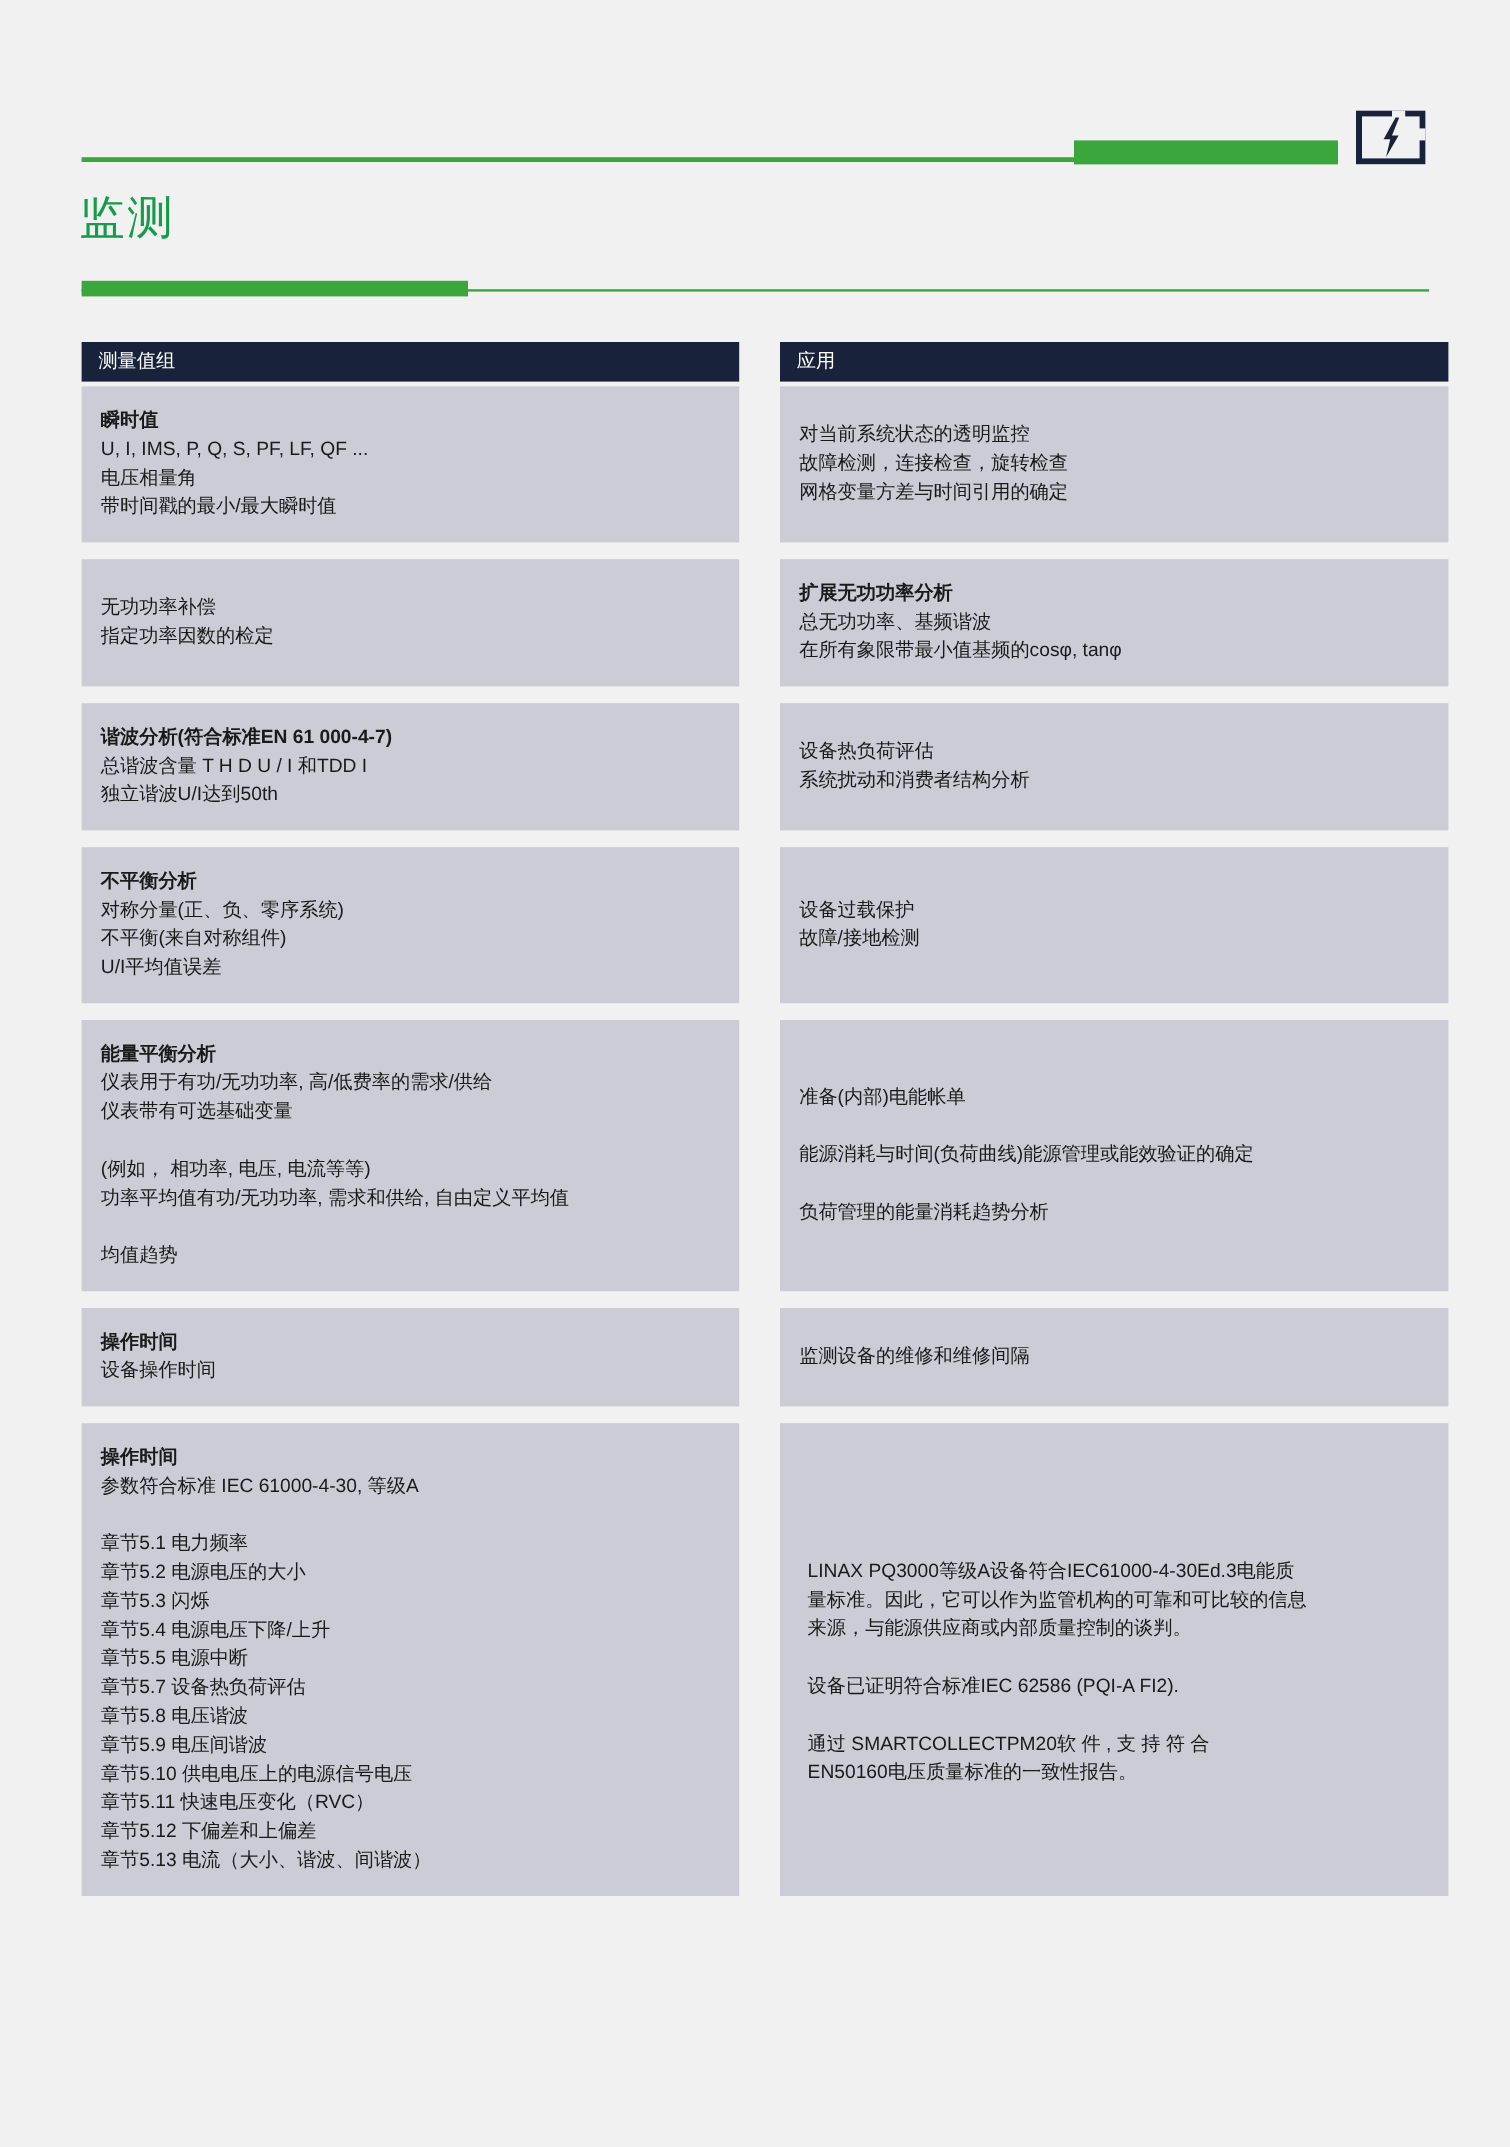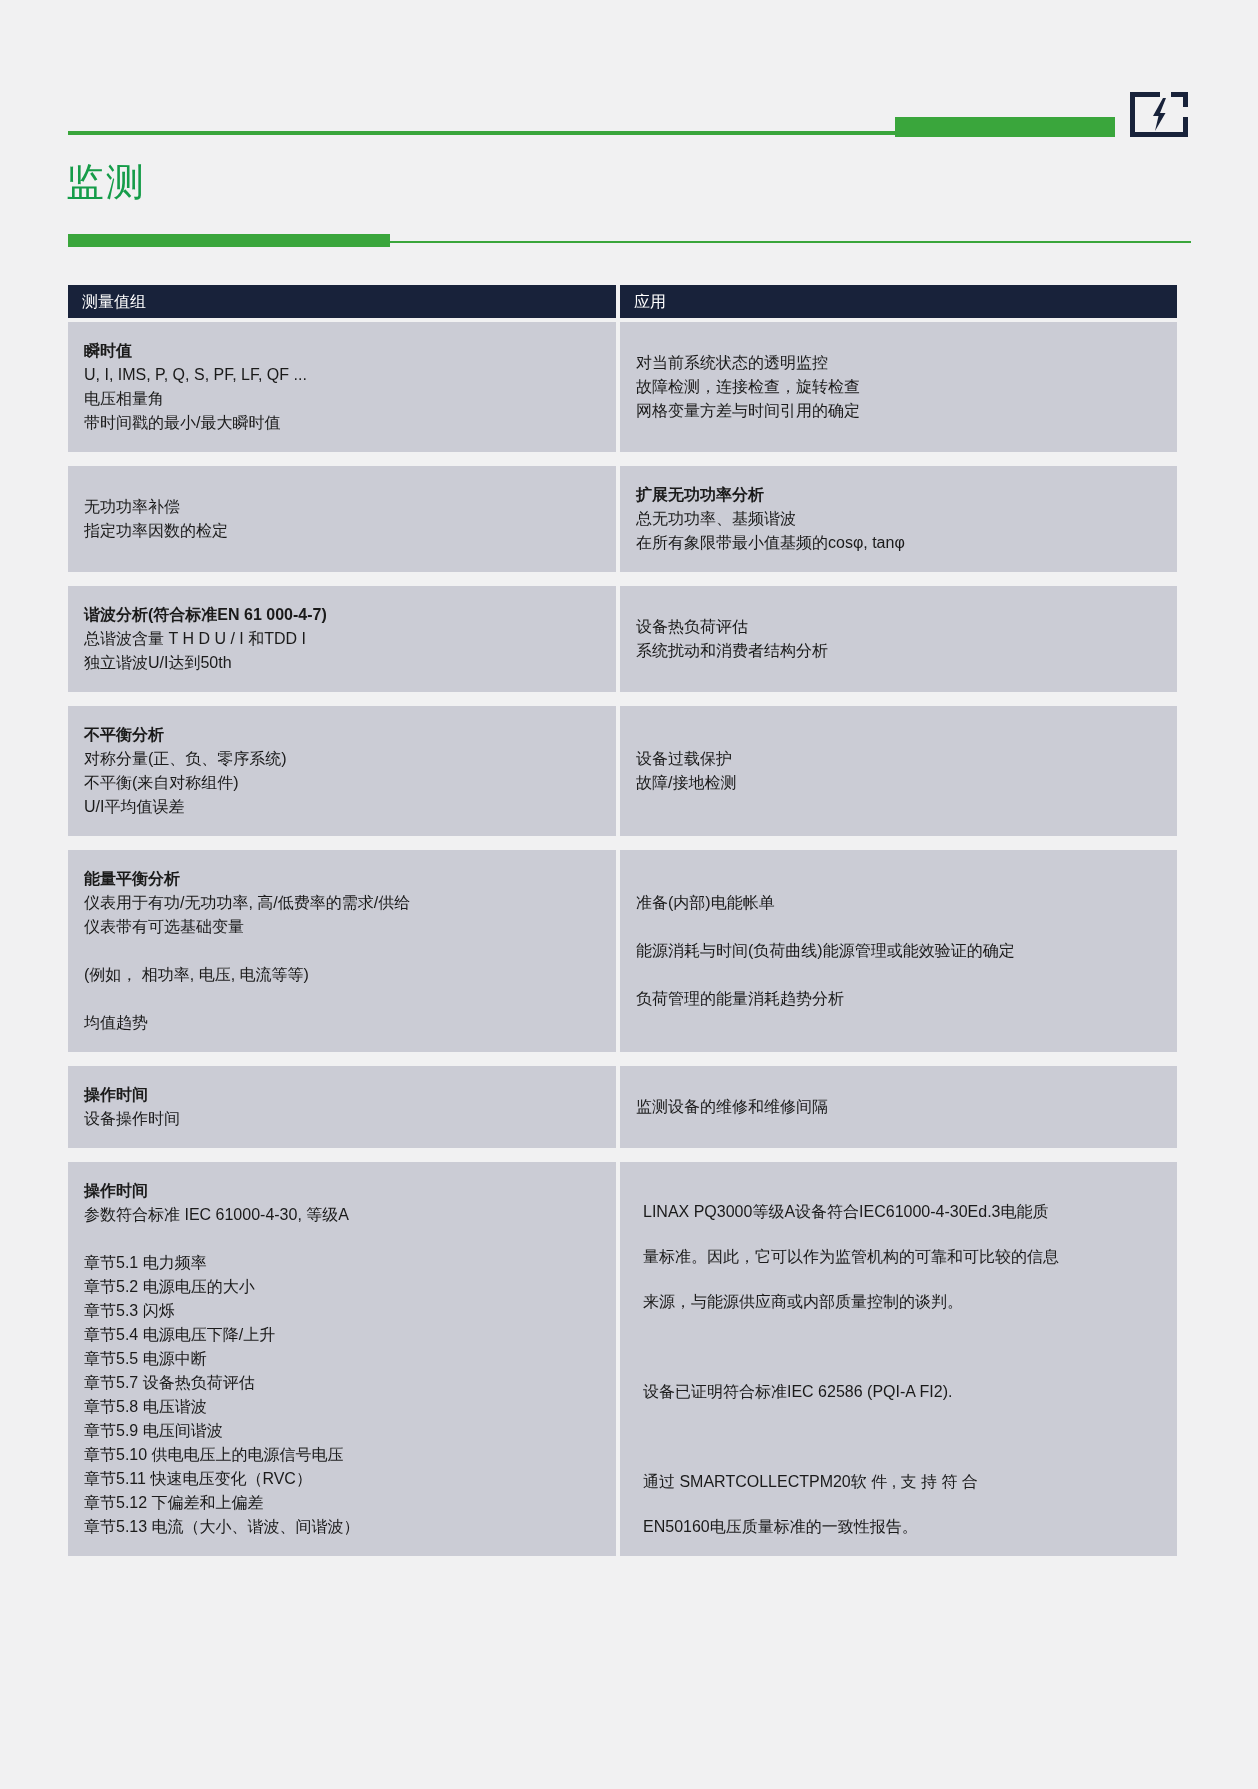--- a/index.html
+++ b/index.html
@@ -19,7 +19,7 @@
   .title-underline-thin{position:absolute;left:68px;top:241px;width:1123px;height:2px;background:#3aa63c;}
   
   .table{position:absolute;left:68px;top:285px;width:1123px;}
-  .thead,.row{display:grid;grid-template-columns:548px 557px;column-gap:4px;}
+  .thead,.row{display:grid;grid-template-columns:548px 557px;column-gap:34px;}
   .thead{margin-bottom:4px;}
   .th{
     background:#18223a;color:#ffffff;height:33px;line-height:33px;

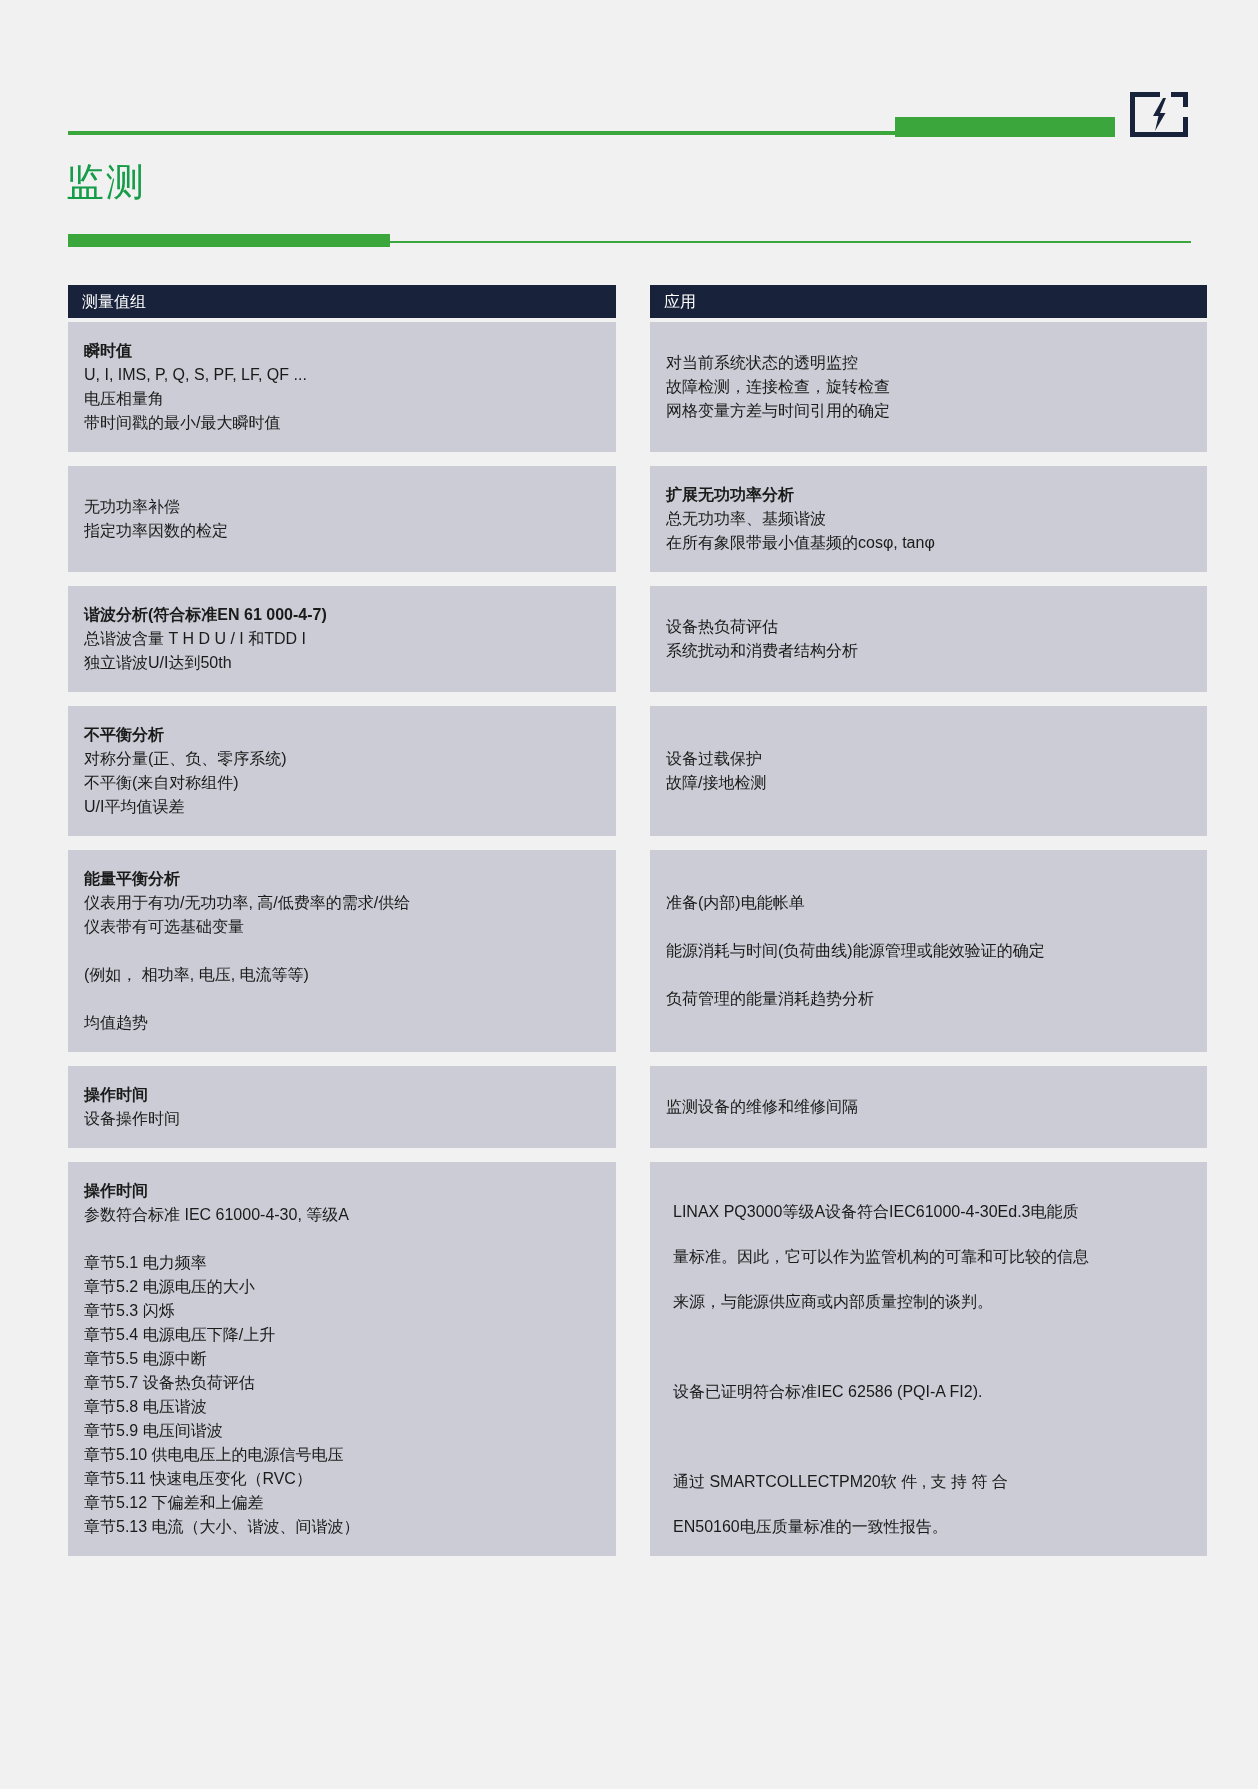--- a/index.html
+++ b/index.html
@@ -115,6 +115,7 @@
           <div class="line">仪表带有可选基础变量</div>
           <div class="line blank">&nbsp;</div>
           <div class="line">(例如， 相功率, 电压, 电流等等)</div>
+          <div class="line">功率平均值有功/无功功率, 需求和供给, 自由定义平均值</div>
           <div class="line blank">&nbsp;</div>
           <div class="line">均值趋势</div>
         </div>

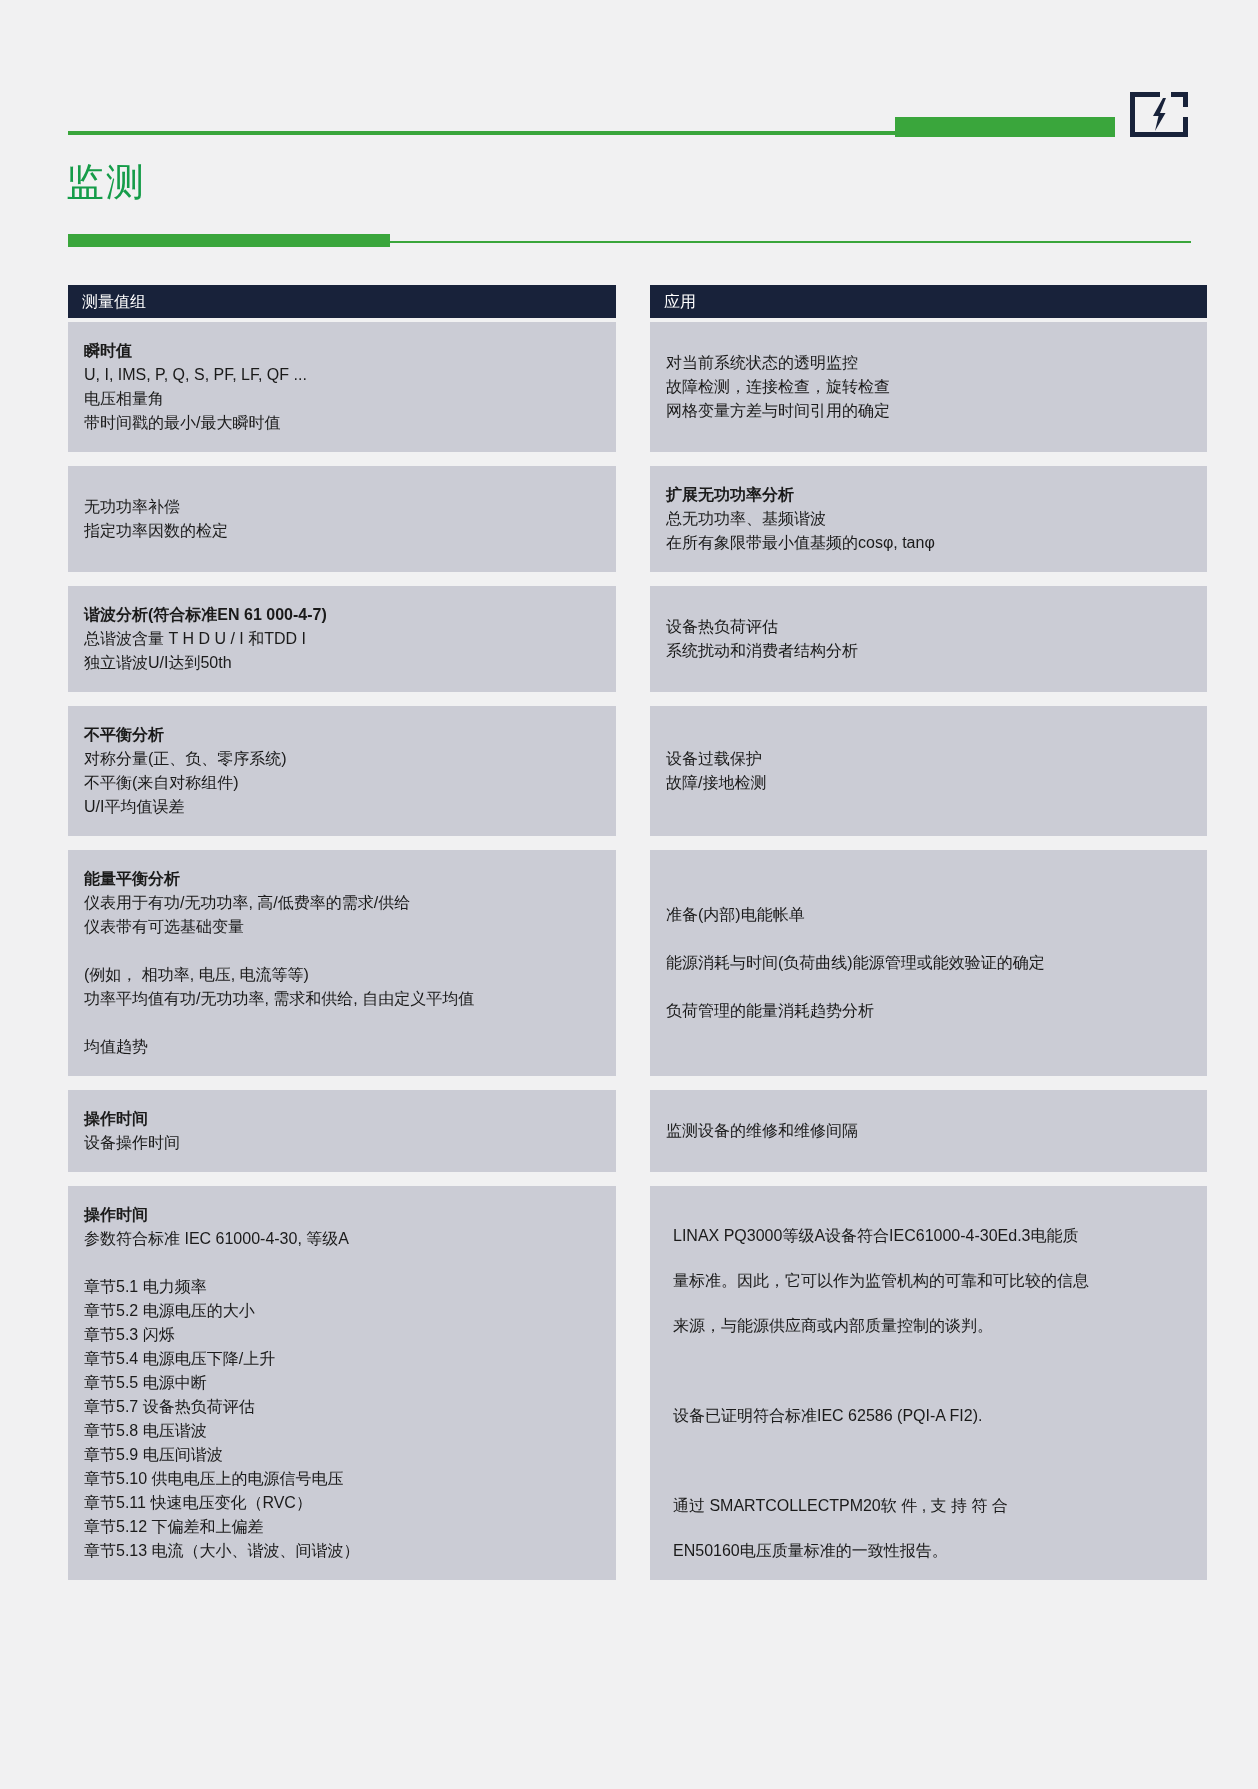--- a/index.html
+++ b/index.html
@@ -34,7 +34,7 @@
   }
   .cell-title{font-weight:bold;}
   .line{white-space:nowrap;}
-  .row:last-child .cell-right{justify-content:space-between;padding-top:38px;padding-left:23px;}
+  .row:last-child .cell-right{justify-content:center;padding-top:38px;padding-left:23px;}
 </style>
 </head>
 <body>

